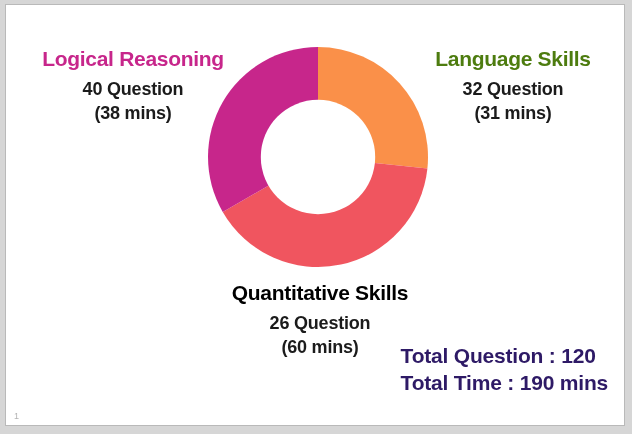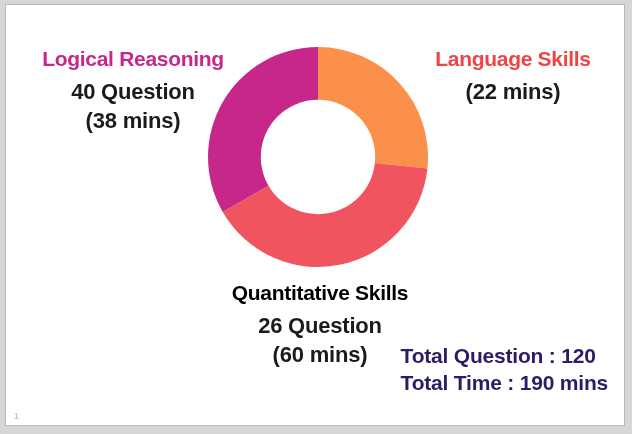--- a/index.html
+++ b/index.html
@@ -120,7 +120,7 @@
   </div>
 
   <div class="label-block" id="block-language">
-    <div class="seg-title" style="color:#ef4444;">Language Skills</div>
+    <div class="seg-title" style="color:#4d7c0f;">Language Skills</div>
     <div class="seg-line">(22 mins)</div>
   </div>
 

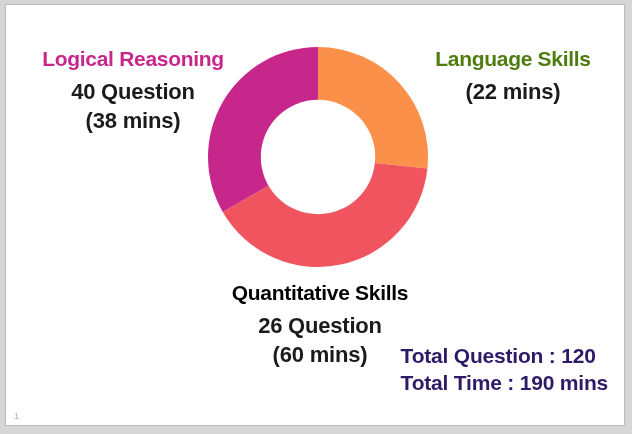--- a/index.html
+++ b/index.html
@@ -53,7 +53,7 @@
     margin-bottom: 7px;
   }
   .seg-line {
-    font-size: 22px;
+    font-size: 18px;
     font-weight: bold;
     color: #1b1b1b;
     white-space: nowrap;

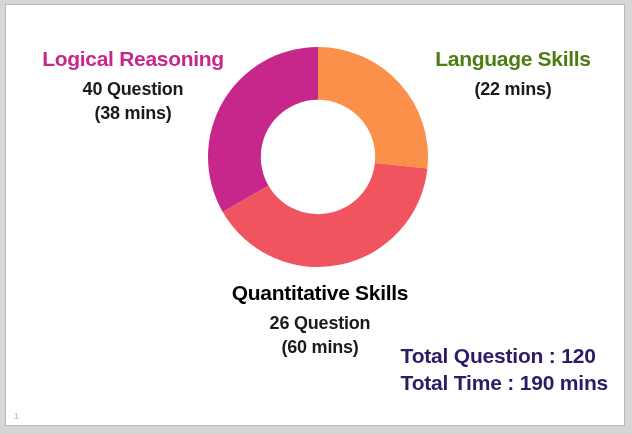--- a/index.html
+++ b/index.html
@@ -121,6 +121,7 @@
 
   <div class="label-block" id="block-language">
     <div class="seg-title" style="color:#4d7c0f;">Language Skills</div>
+    <div class="seg-line">32 Question</div>
     <div class="seg-line">(22 mins)</div>
   </div>
 

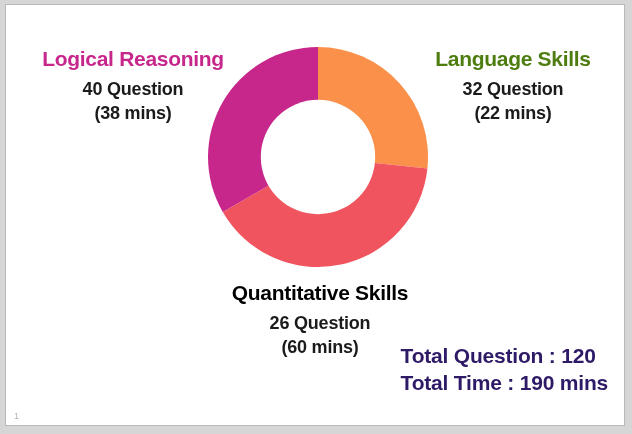--- a/index.html
+++ b/index.html
@@ -122,7 +122,7 @@
   <div class="label-block" id="block-language">
     <div class="seg-title" style="color:#4d7c0f;">Language Skills</div>
     <div class="seg-line">32 Question</div>
-    <div class="seg-line">(22 mins)</div>
+    <div class="seg-line">(31 mins)</div>
   </div>
 
   <div class="label-block" id="block-quant">

